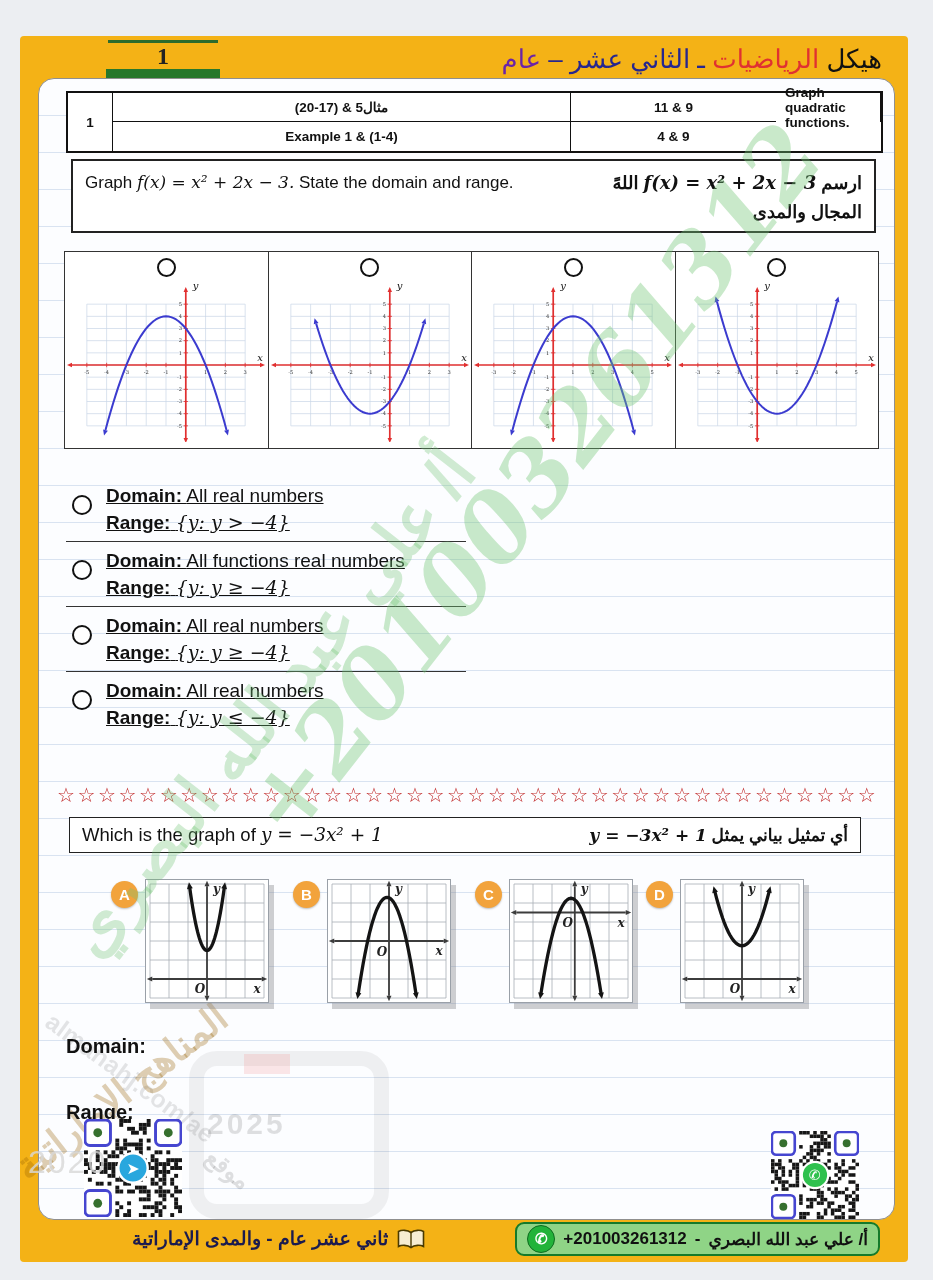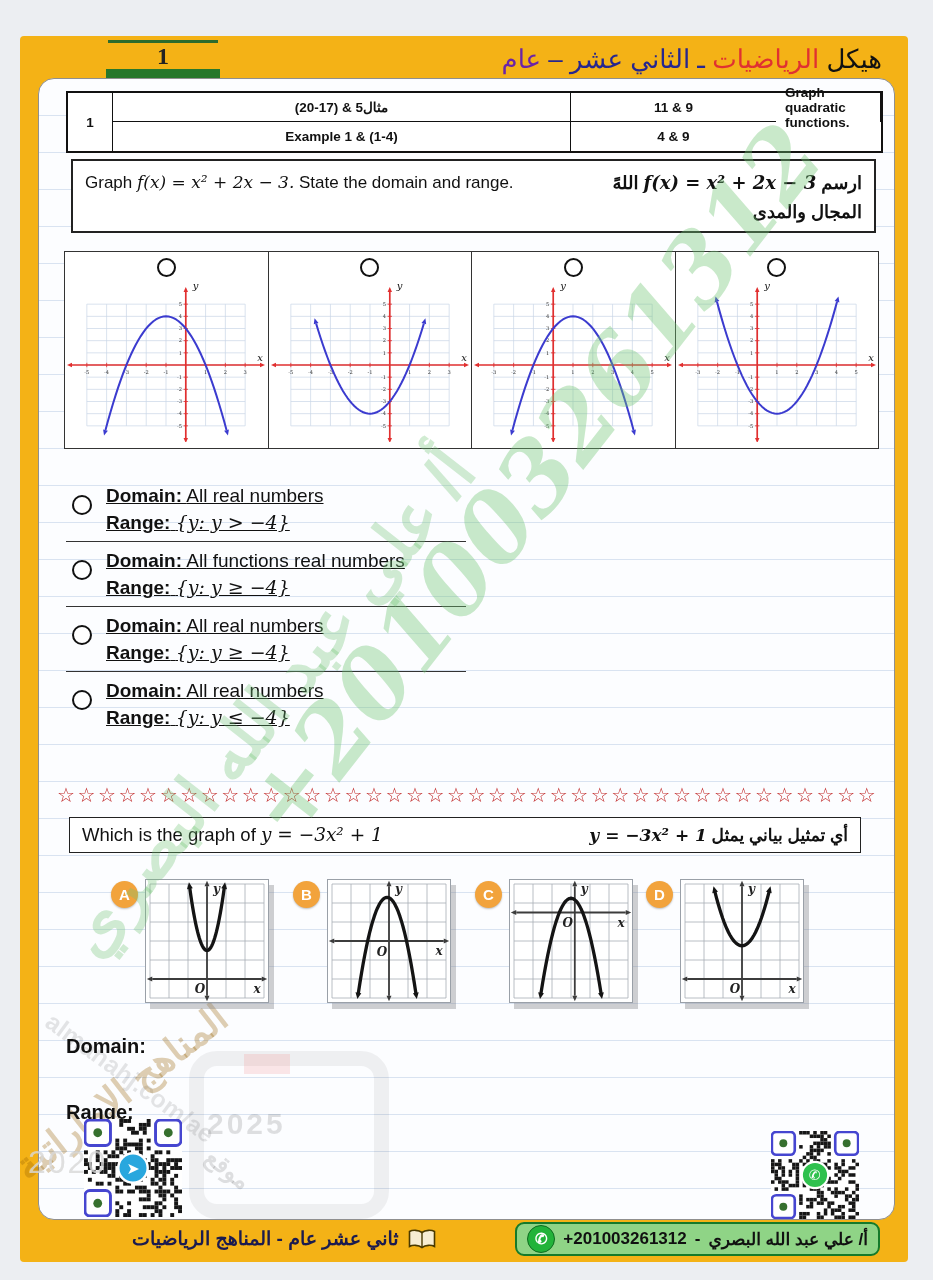--- a/index.html
+++ b/index.html
@@ -1014,7 +1014,7 @@
         <path d="M14 3.5 C10.5 0.8 4.5 0.8 1.5 2.5 L1.5 17.5 C4.5 15.8 10.5 15.8 14 18.5 C17.5 15.8 23.5 15.8 26.5 17.5 L26.5 2.5 C23.5 0.8 17.5 0.8 14 3.5 Z" fill="#f7edd2" stroke="#4a3a00" stroke-width="1.6"></path>
         <line x1="14" y1="3.5" x2="14" y2="18.5" stroke="#4a3a00" stroke-width="1.4"></line>
       </svg>
-      <span>ثاني عشر عام - المناهج الرياضيات</span>
+      <span>ثاني عشر عام - والمدى الإماراتية</span>
     </div>
     <div class="pill">
       <span>أ/ علي عبد الله البصري</span>

